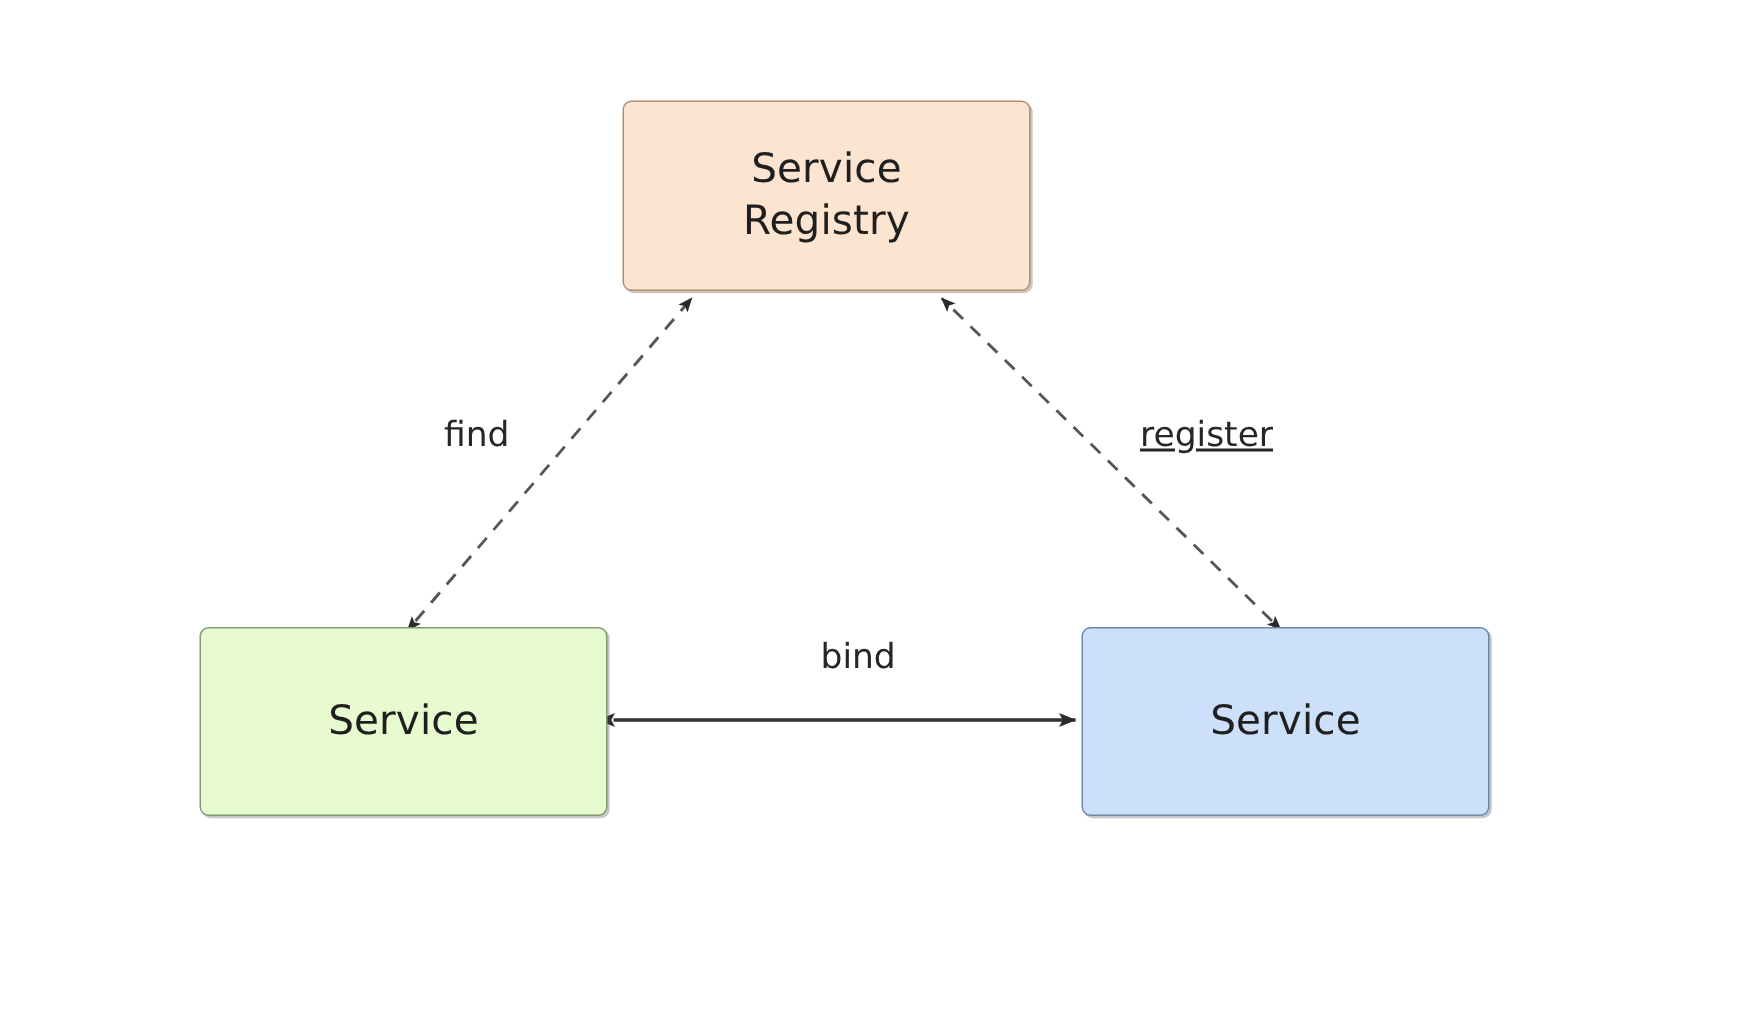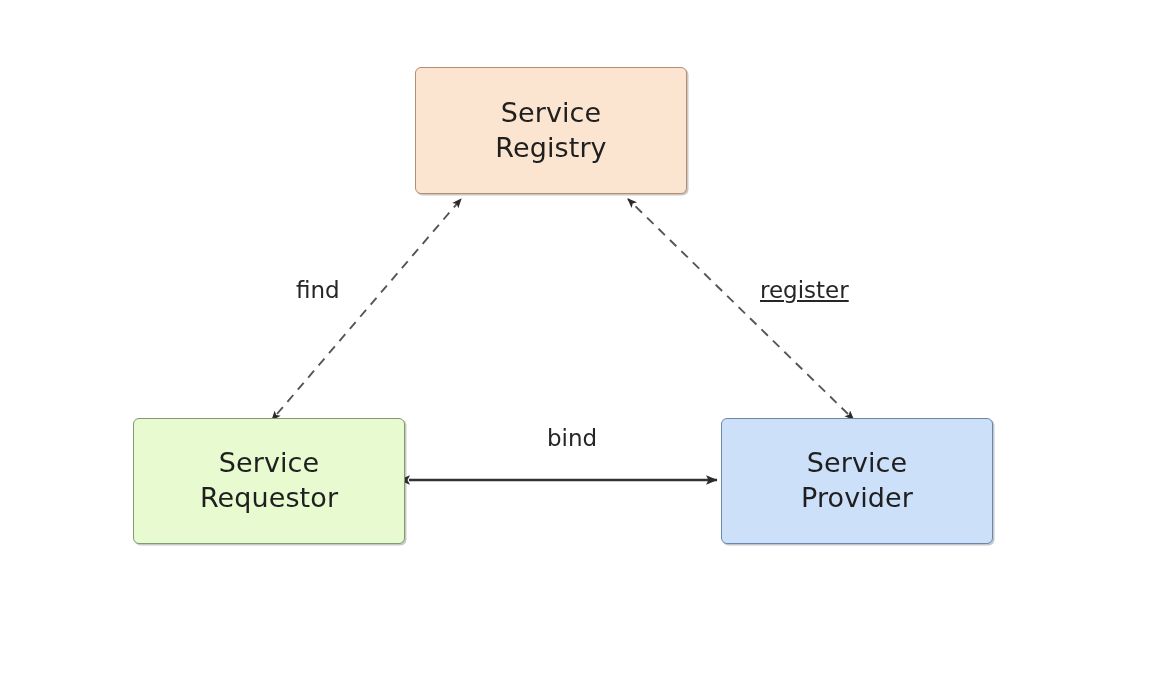--- a/index.html
+++ b/index.html
@@ -122,7 +122,6 @@
 
   <div class="node" id="node-requestor">
     <span class="line">Service</span>
-    <span class="line">Requestor</span>
   </div>
 
   <div class="node" id="node-provider">

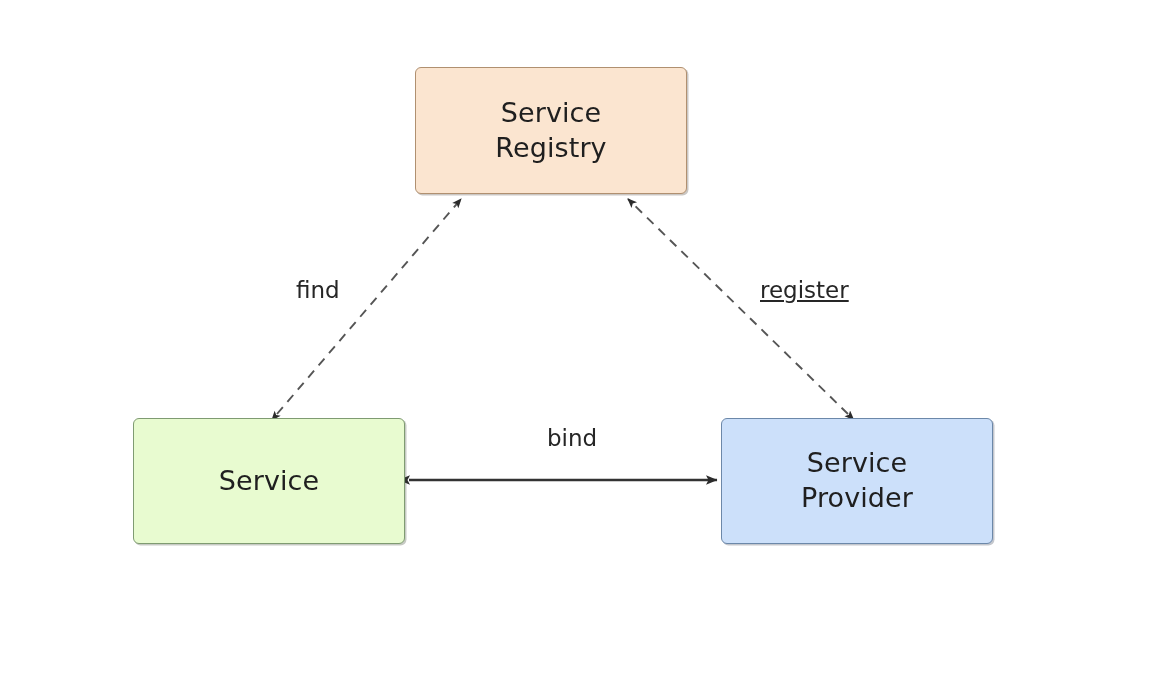--- a/index.html
+++ b/index.html
@@ -126,7 +126,6 @@
 
   <div class="node" id="node-provider">
     <span class="line">Service</span>
-    <span class="line">Provider</span>
   </div>
 
   <div class="edge-label" id="edge-label-find">find</div>

